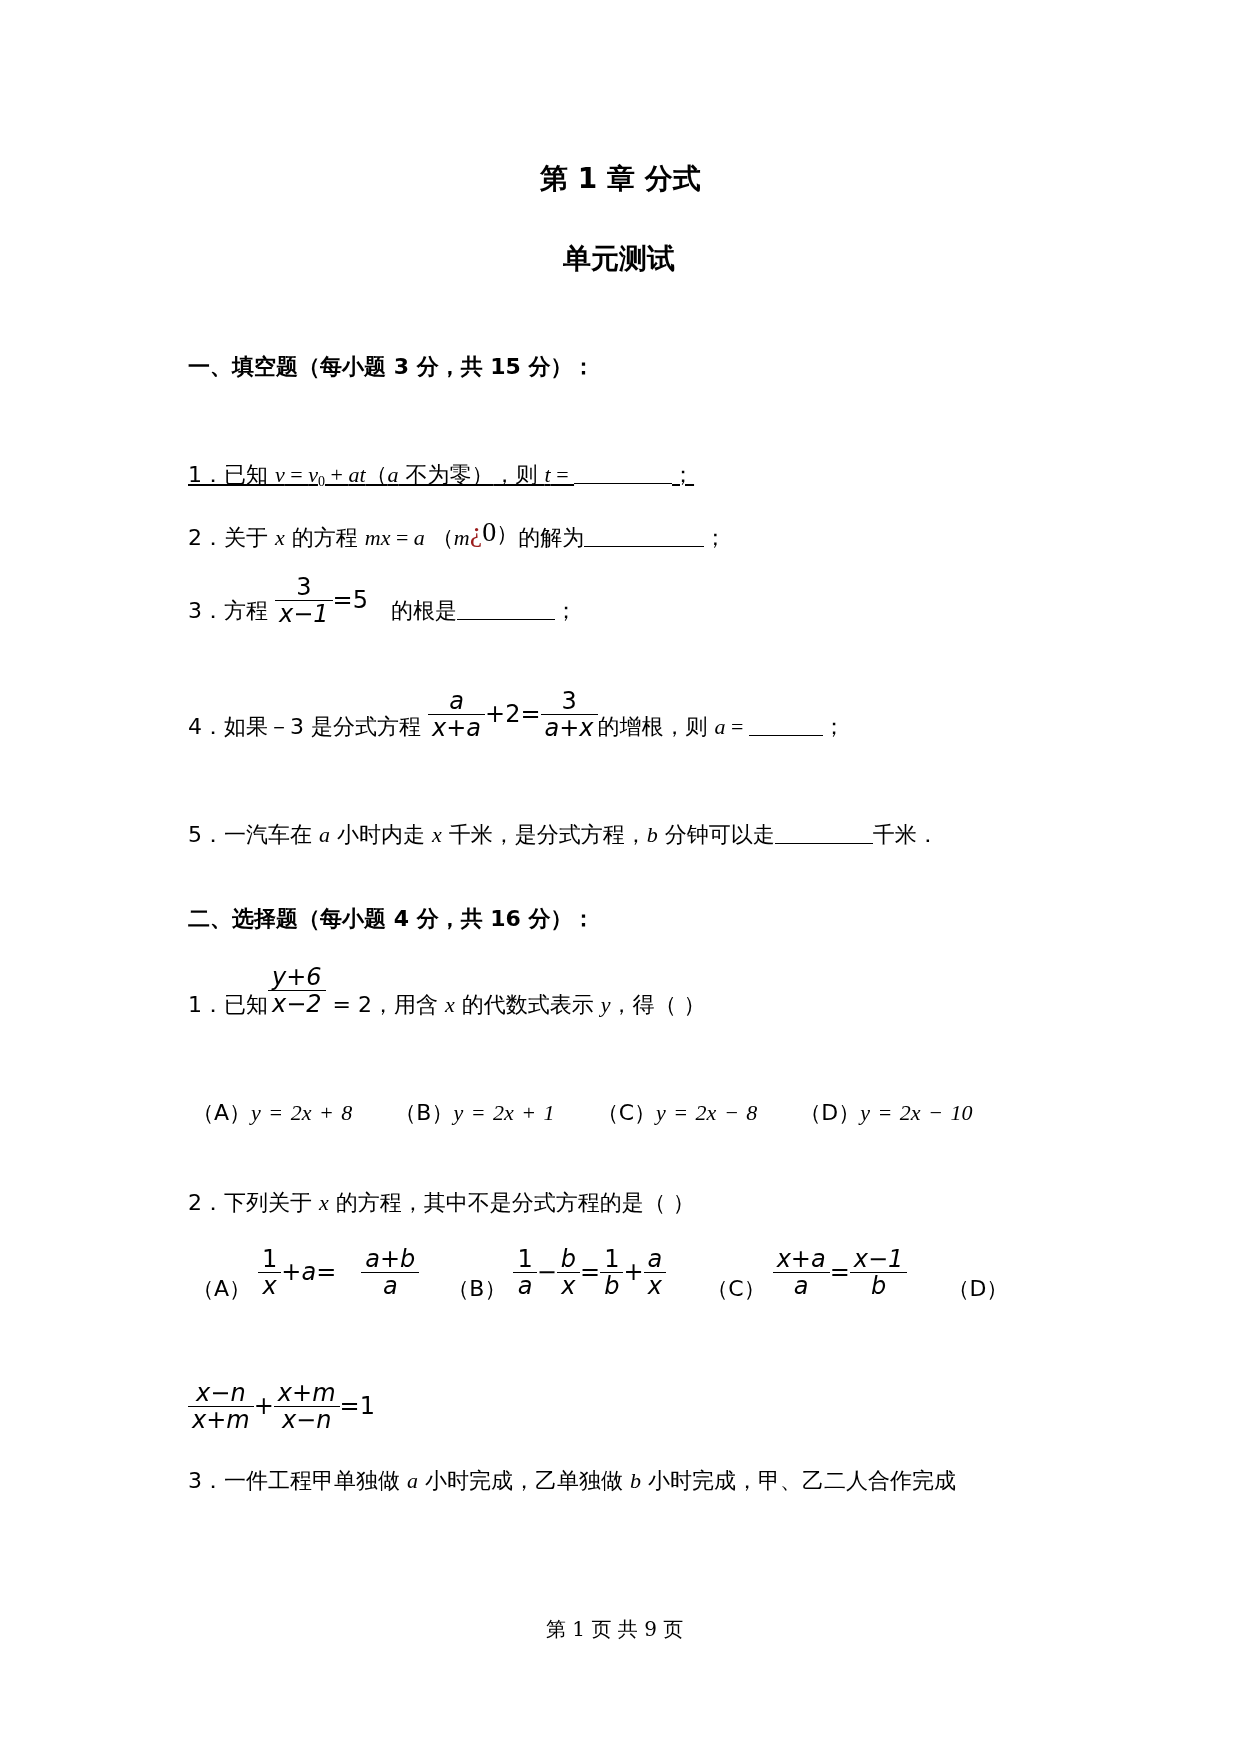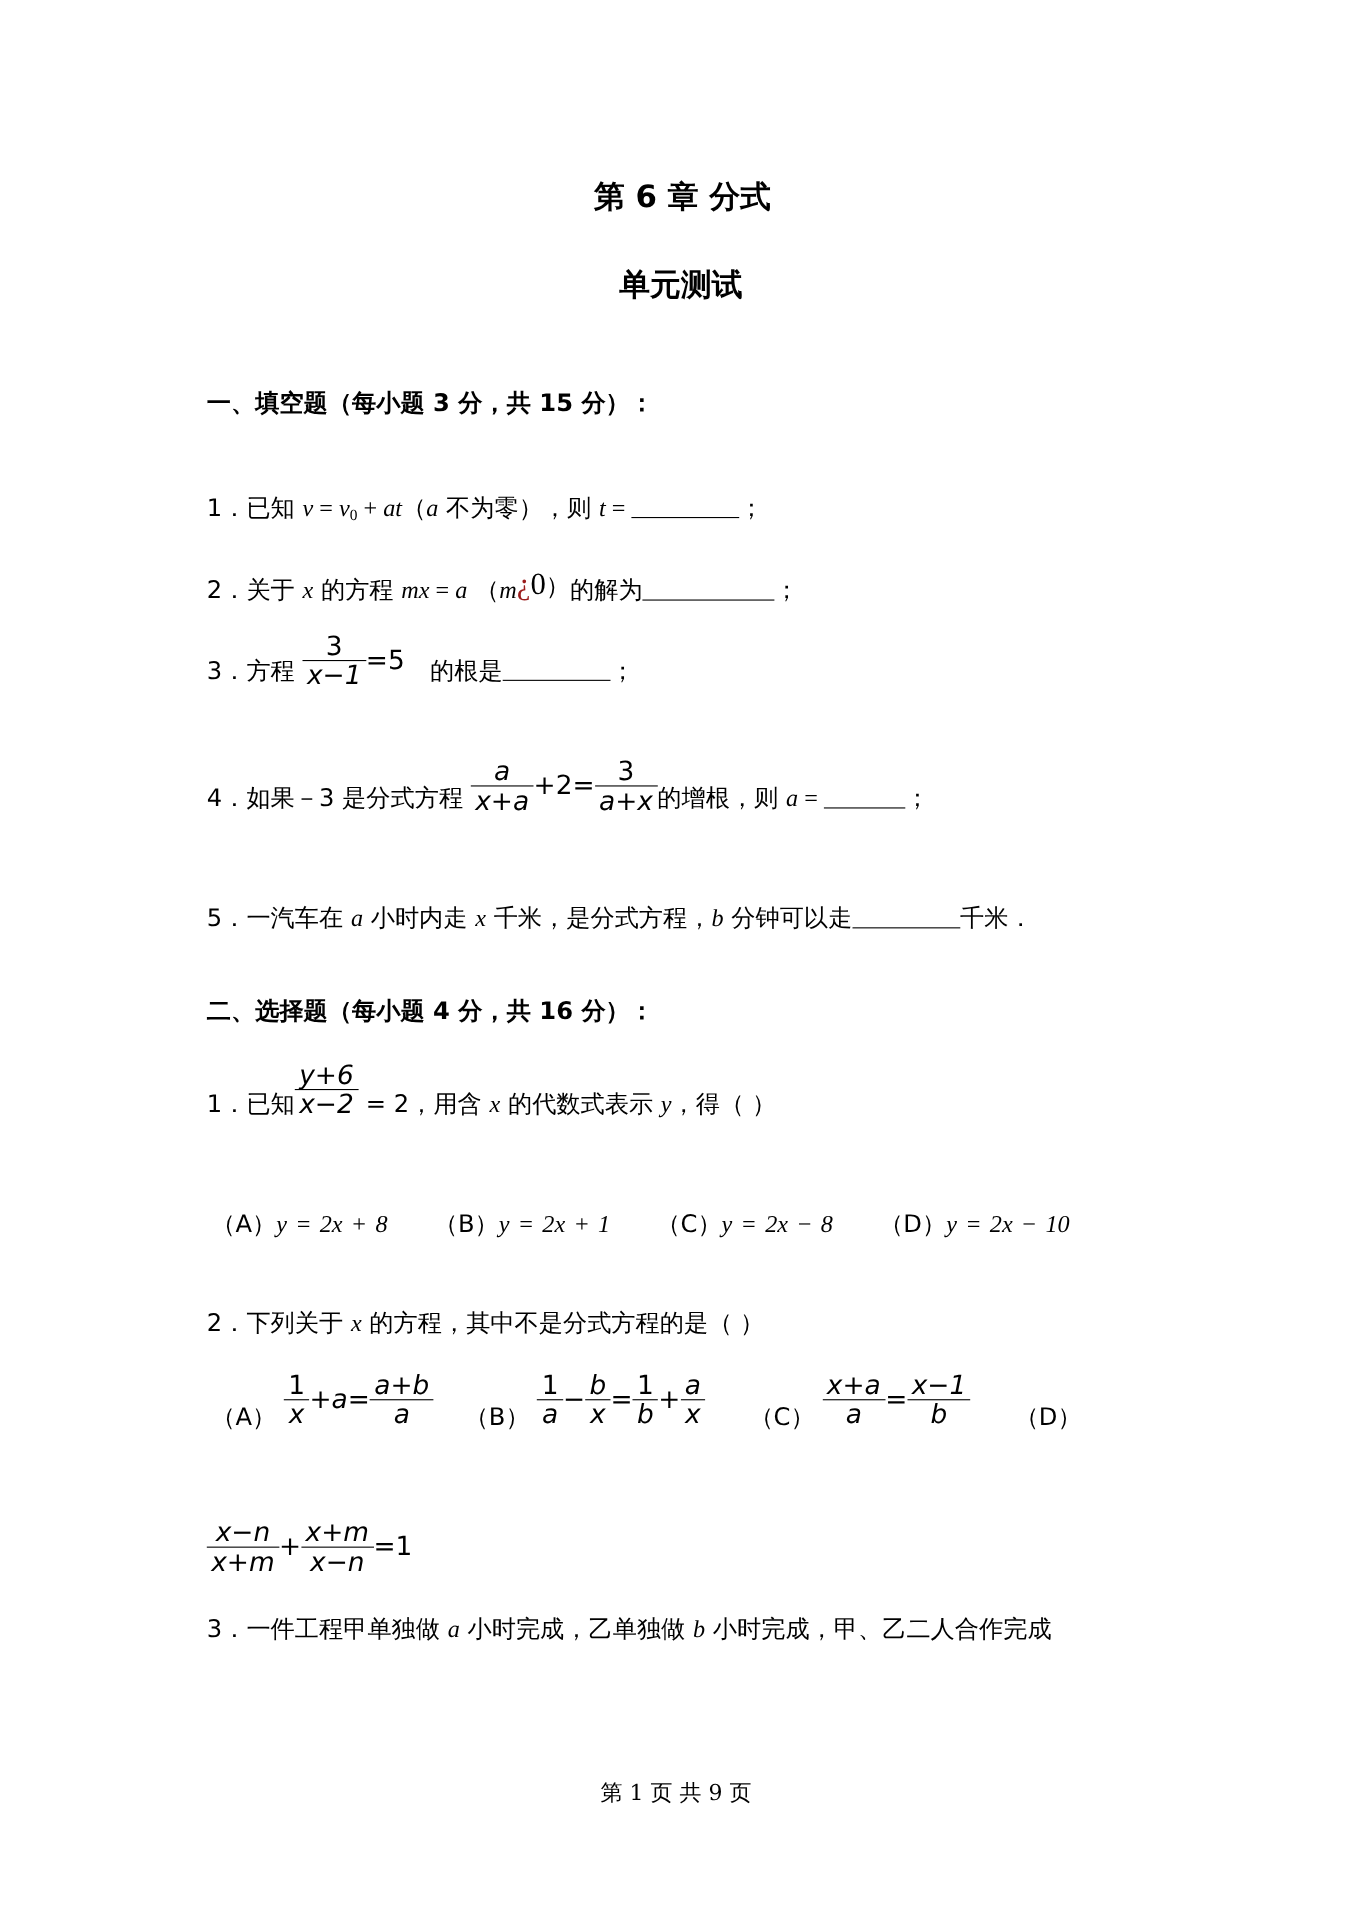--- a/index.html
+++ b/index.html
@@ -24,7 +24,7 @@
 </head>
 <body>
 
-<div class="abs title" style="left:540px; top:160px;">第 6 章  分式</div>
+<div class="abs title" style="left:540px; top:160px;">第 1 章  分式</div>
 <div class="abs title" style="left:563px; top:240px;text-align:right;">单元测试</div>
 
 <div class="abs sec" style="left:188px; top:352px;">一、填空题（每小题 3 分，共 15 分）：</div>

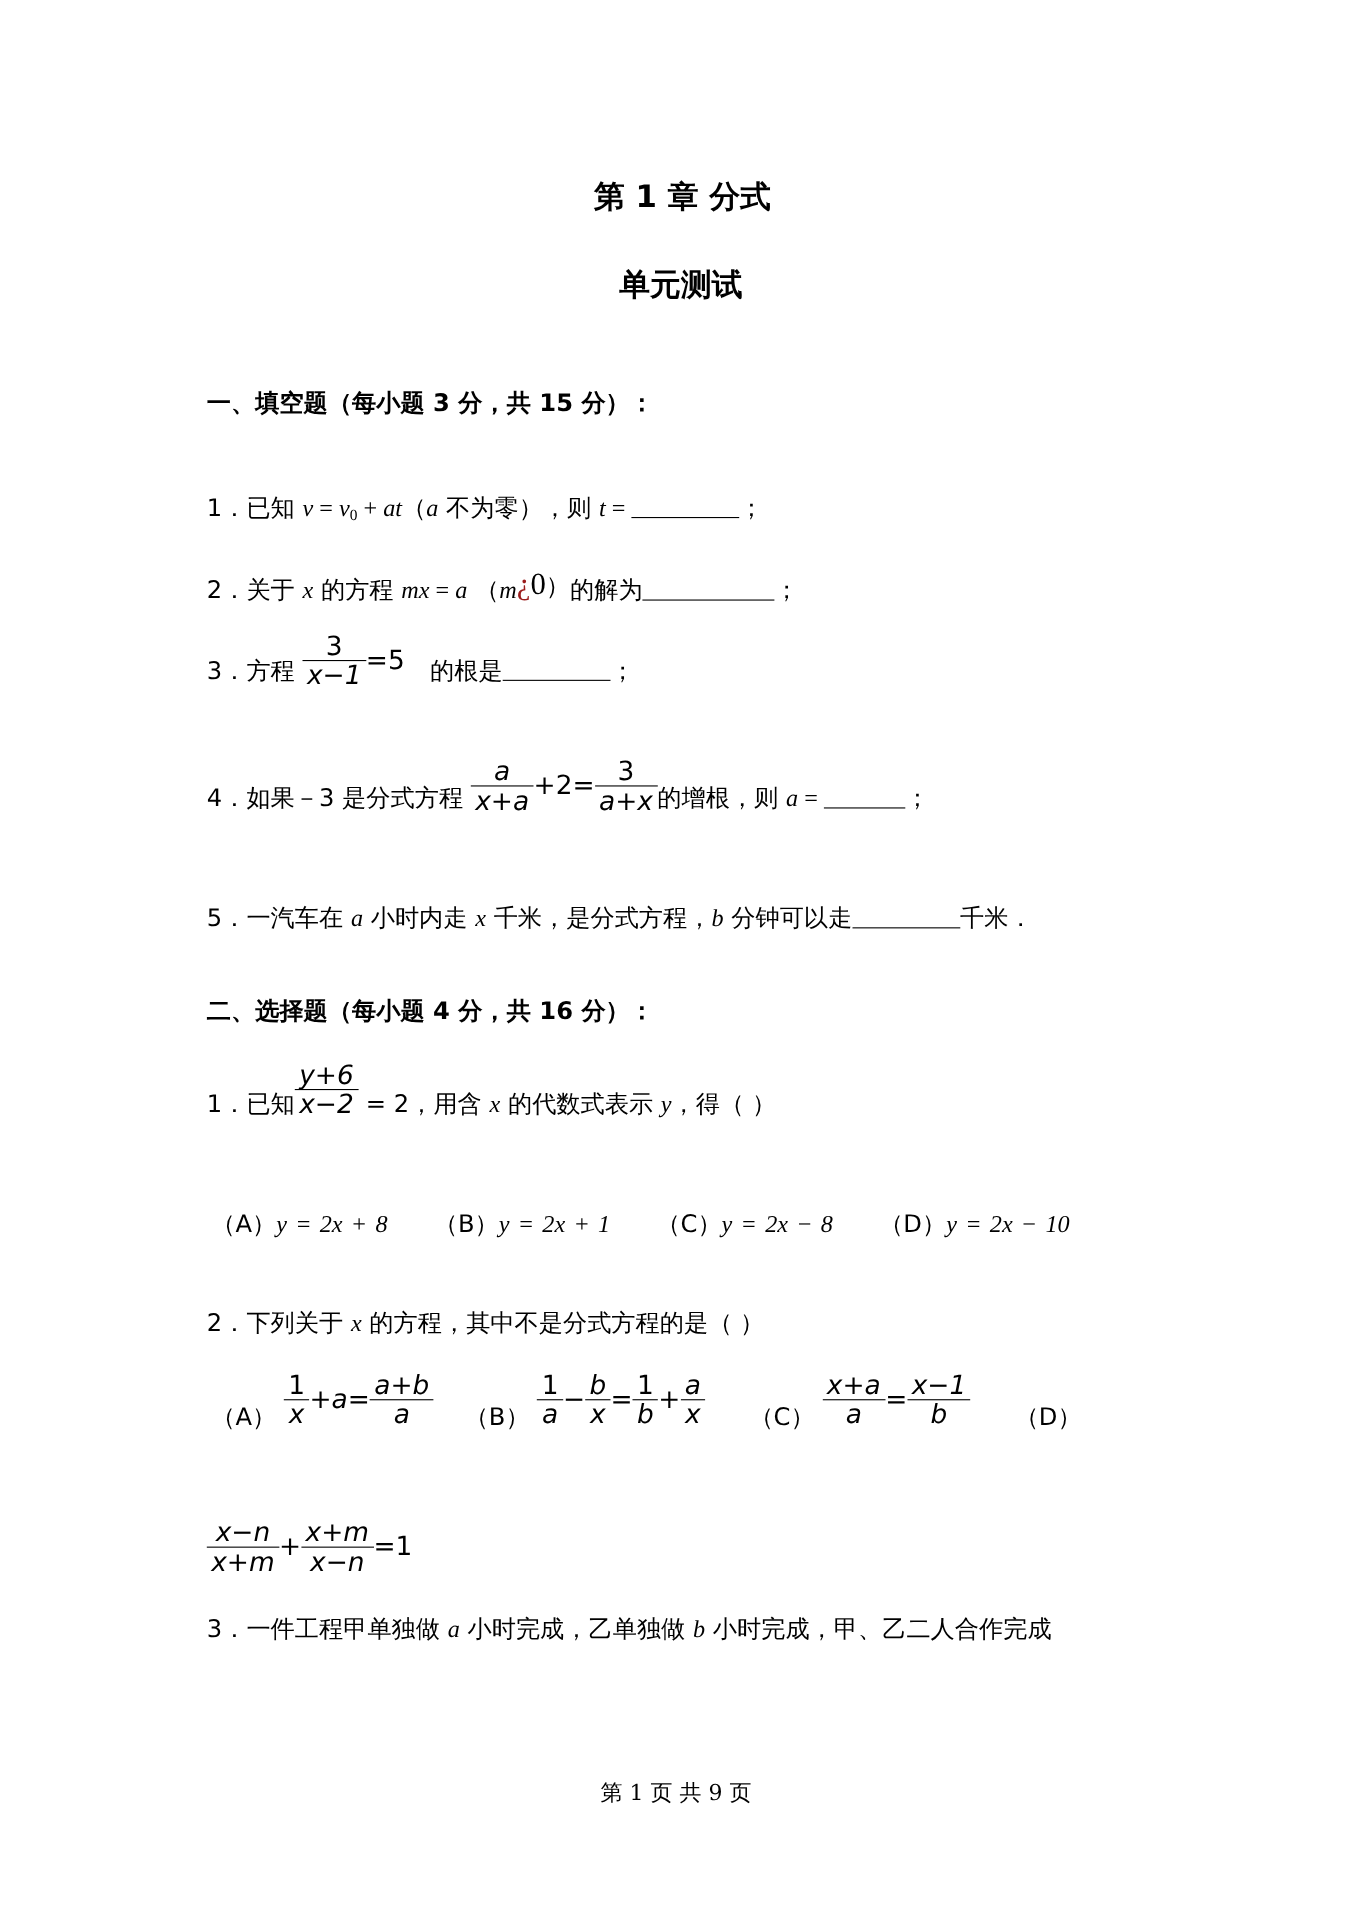--- a/index.html
+++ b/index.html
@@ -29,7 +29,7 @@
 
 <div class="abs sec" style="left:188px; top:352px;">一、填空题（每小题 3 分，共 15 分）：</div>
 
-<div class="abs q" style="left:188px; top:447px;">
+<div class="abs q" style="left:188px; top:460px;text-decoration:underline;">
   <span>1．</span><span>已知 </span><span class="m">v</span><span class="n"> = </span><span class="m">v</span><span class="n sub">0</span><span class="n"> + </span><span class="m">at</span><span>（</span><span class="m">a</span><span> 不为零）</span><span>，则 </span><span class="m">t</span><span class="n"> = </span><span class="blank" style="width:98px;"></span><span>；</span>
 </div>
 

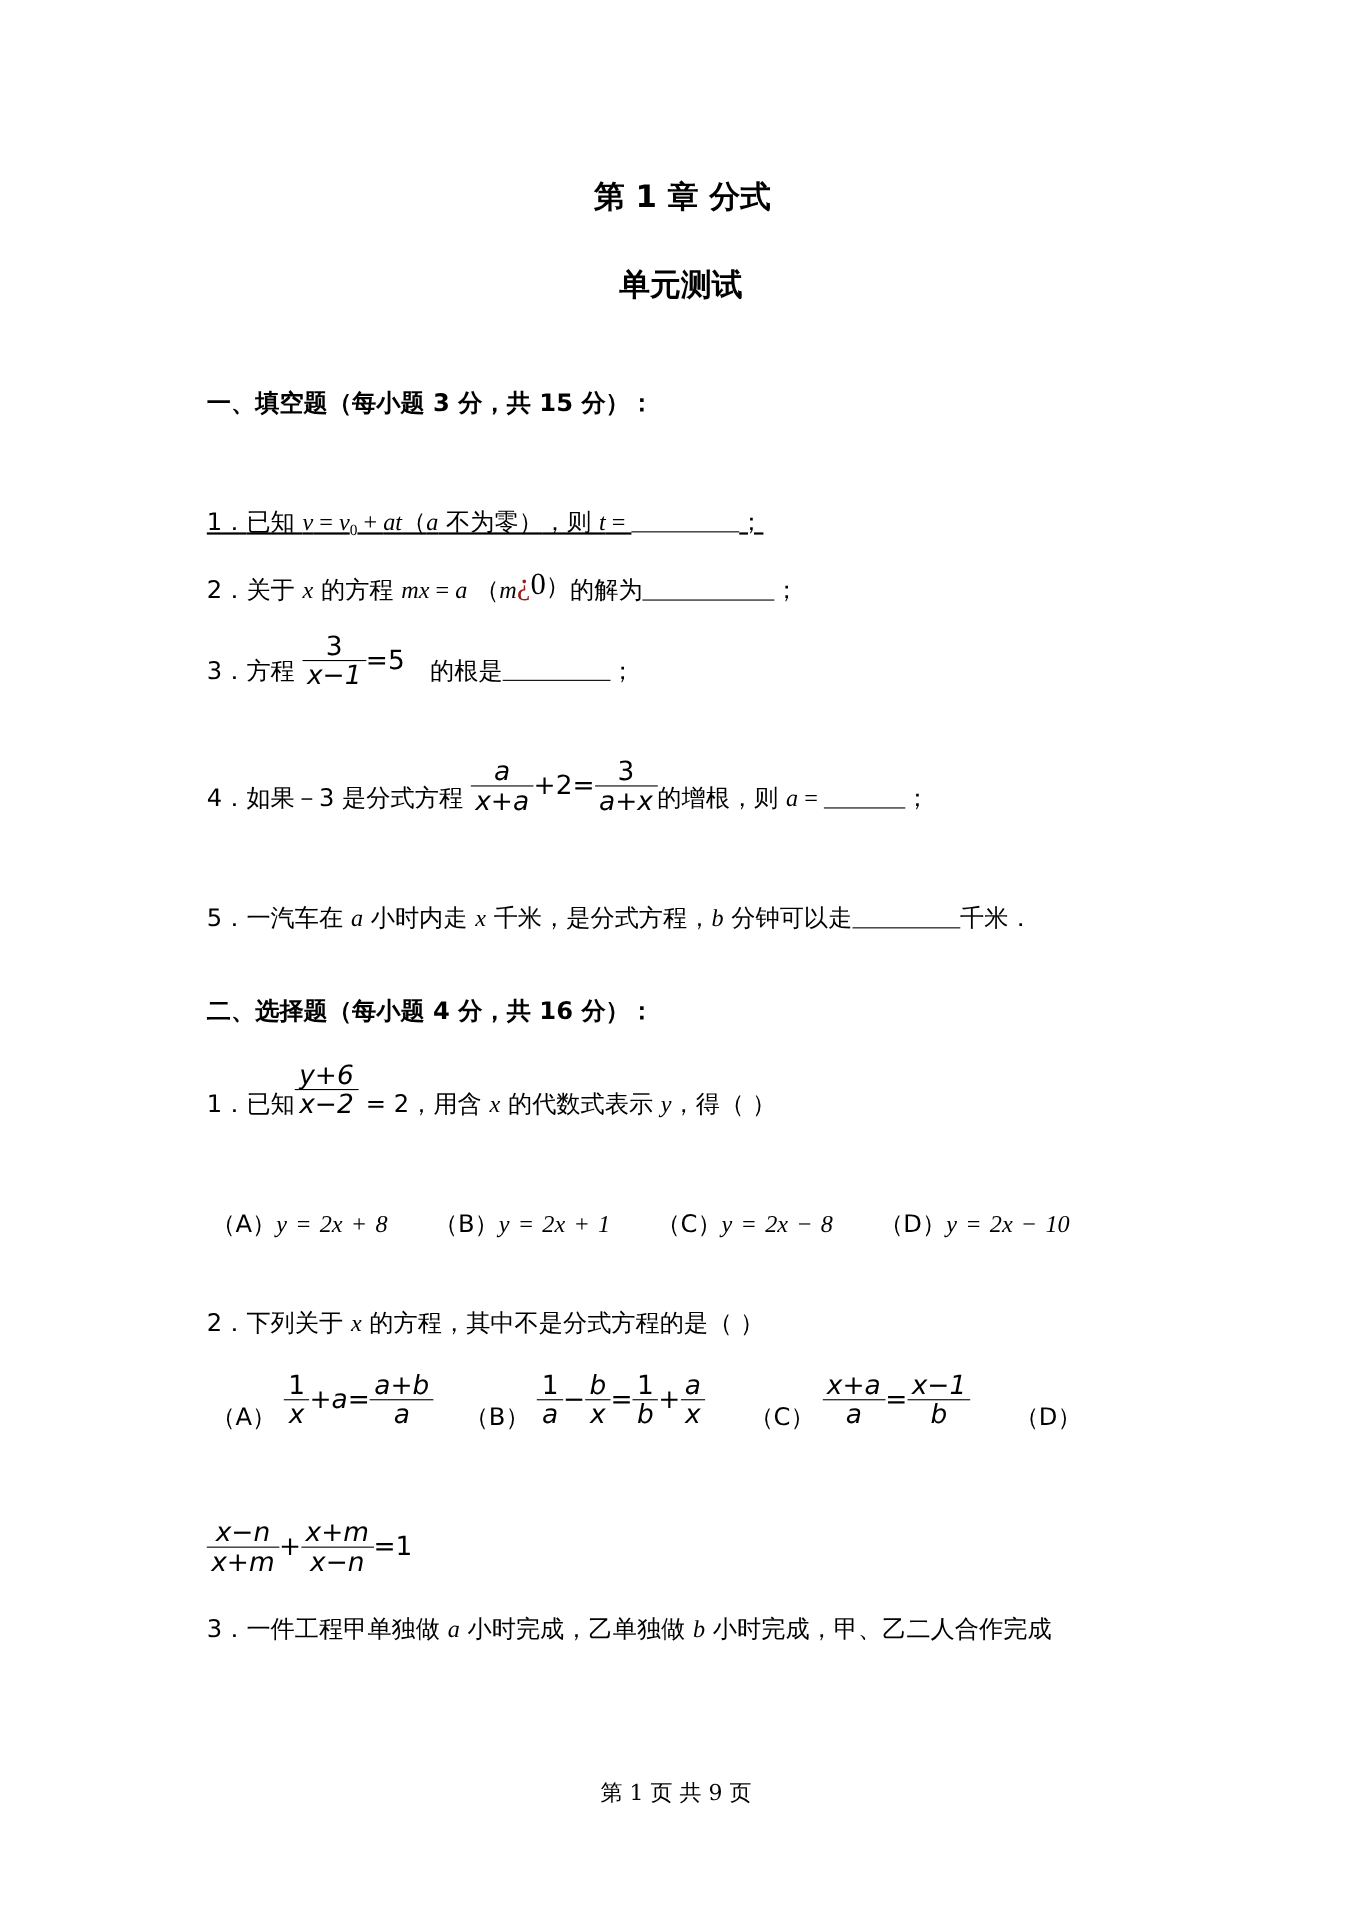--- a/index.html
+++ b/index.html
@@ -76,7 +76,7 @@
 <div class="abs q" style="left:192px; top:1246px;">
   <span>
     <span style="vertical-align:-30px;">（A）</span>
-    <span class="frac" style="vertical-align:top;"><span class="num">1</span><span class="den fi">x</span></span><span class="op fi" style="vertical-align:top; position:relative; top:12px;">+a=</span><span class="frac" style="vertical-align:top;"><span class="num fi">a+b</span><span class="den fi">a</span></span>
+    <span class="frac" style="vertical-align:top;"><span class="num">1</span><span class="den fi">x</span></span><span class="op fi" style="vertical-align:top; position:relative; top:12px;">+a=</span><span class="frac" style="vertical-align:top;margin-left:25px;"><span class="num fi">a+b</span><span class="den fi">a</span></span>
   </span>
   <span style="display:inline-block; width:14px;"></span>
   <span>

